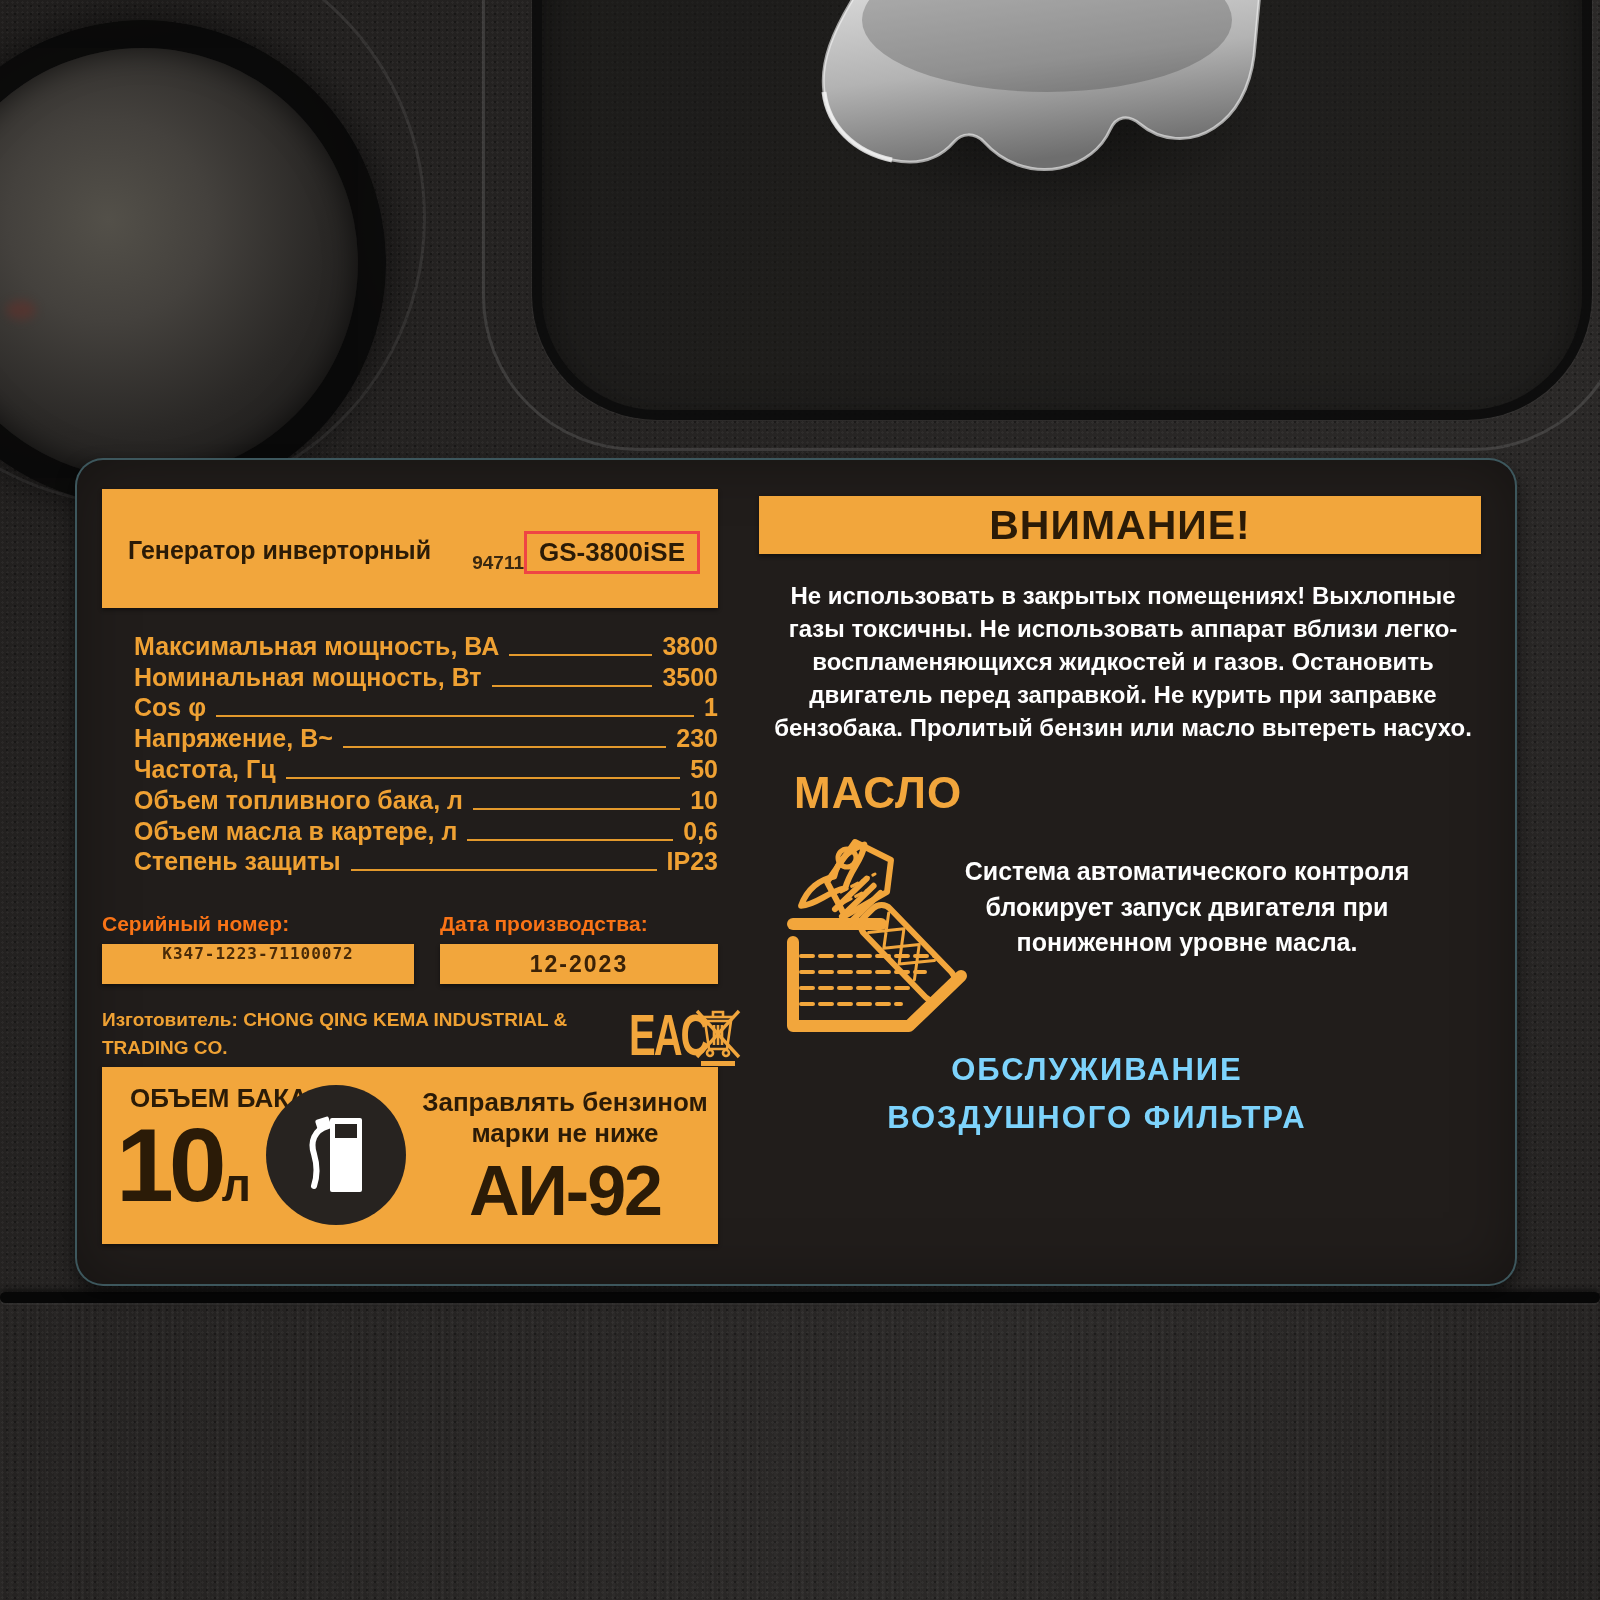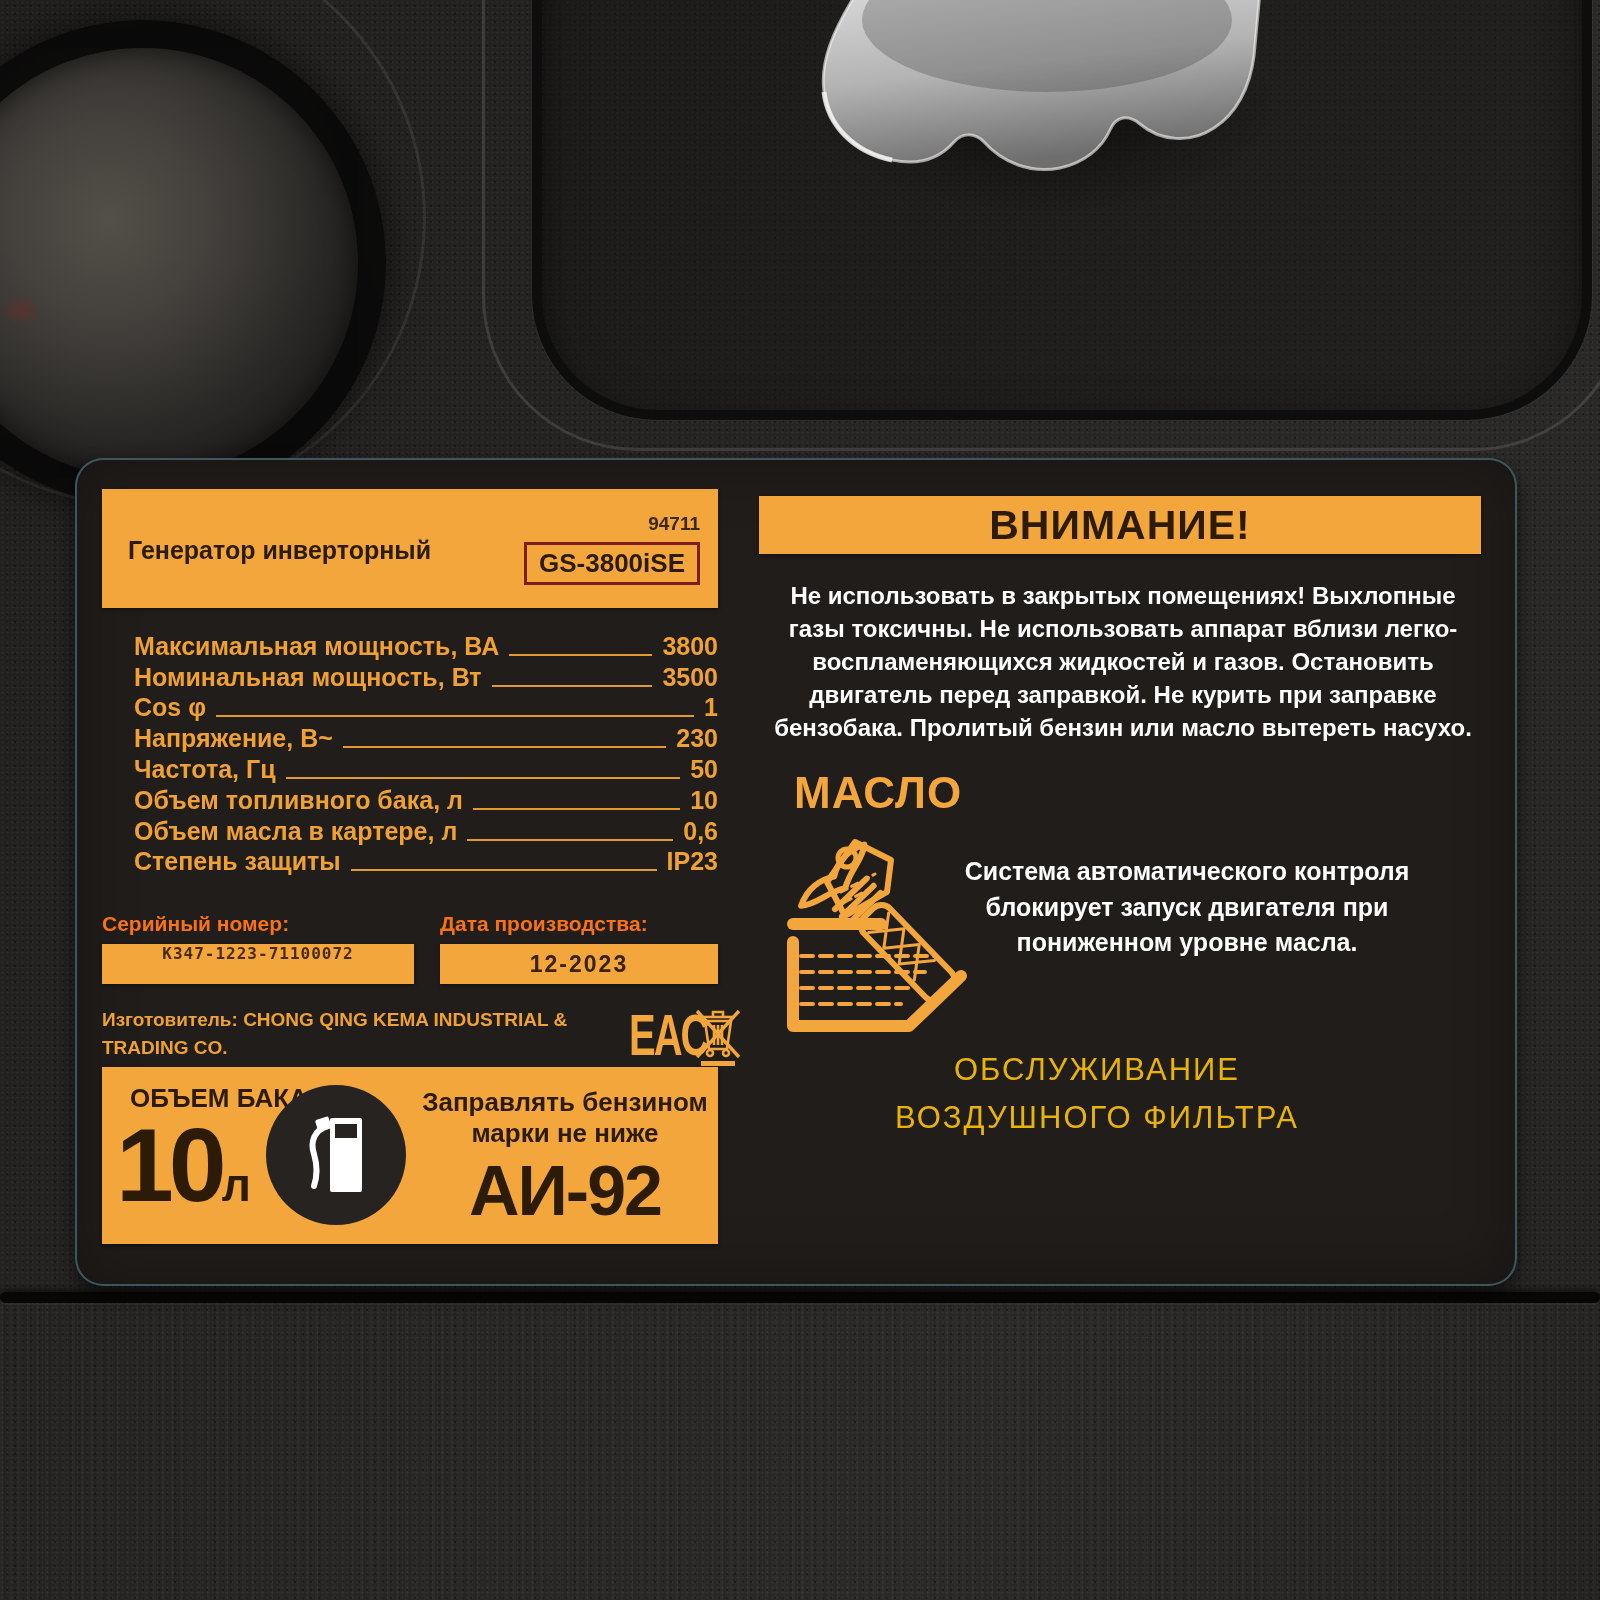--- a/index.html
+++ b/index.html
@@ -42,7 +42,7 @@
   .hdr-titles{display:flex;flex-direction:column;justify-content:center;}
   .hdr-en{font-size:33px;font-weight:900;letter-spacing:-1px;line-height:1.1;color:#2B1B07;}
   .hdr-ru{font-size:25px;font-weight:700;color:#2B1B07;margin-top:4px;}
-  .hdr-right{display:flex;flex-direction:column;align-items:flex-end;justify-content:center;}
+  .hdr-right{display:flex;align-items:flex-end;justify-content:center;}
   .article{font-size:19px;font-weight:600;color:#3A2810;}
   .modelbox{margin-top:7px;border:3px solid #7f1d1d;padding:3px 12px;font-size:26px;font-weight:900;color:#2B1B07;}
   

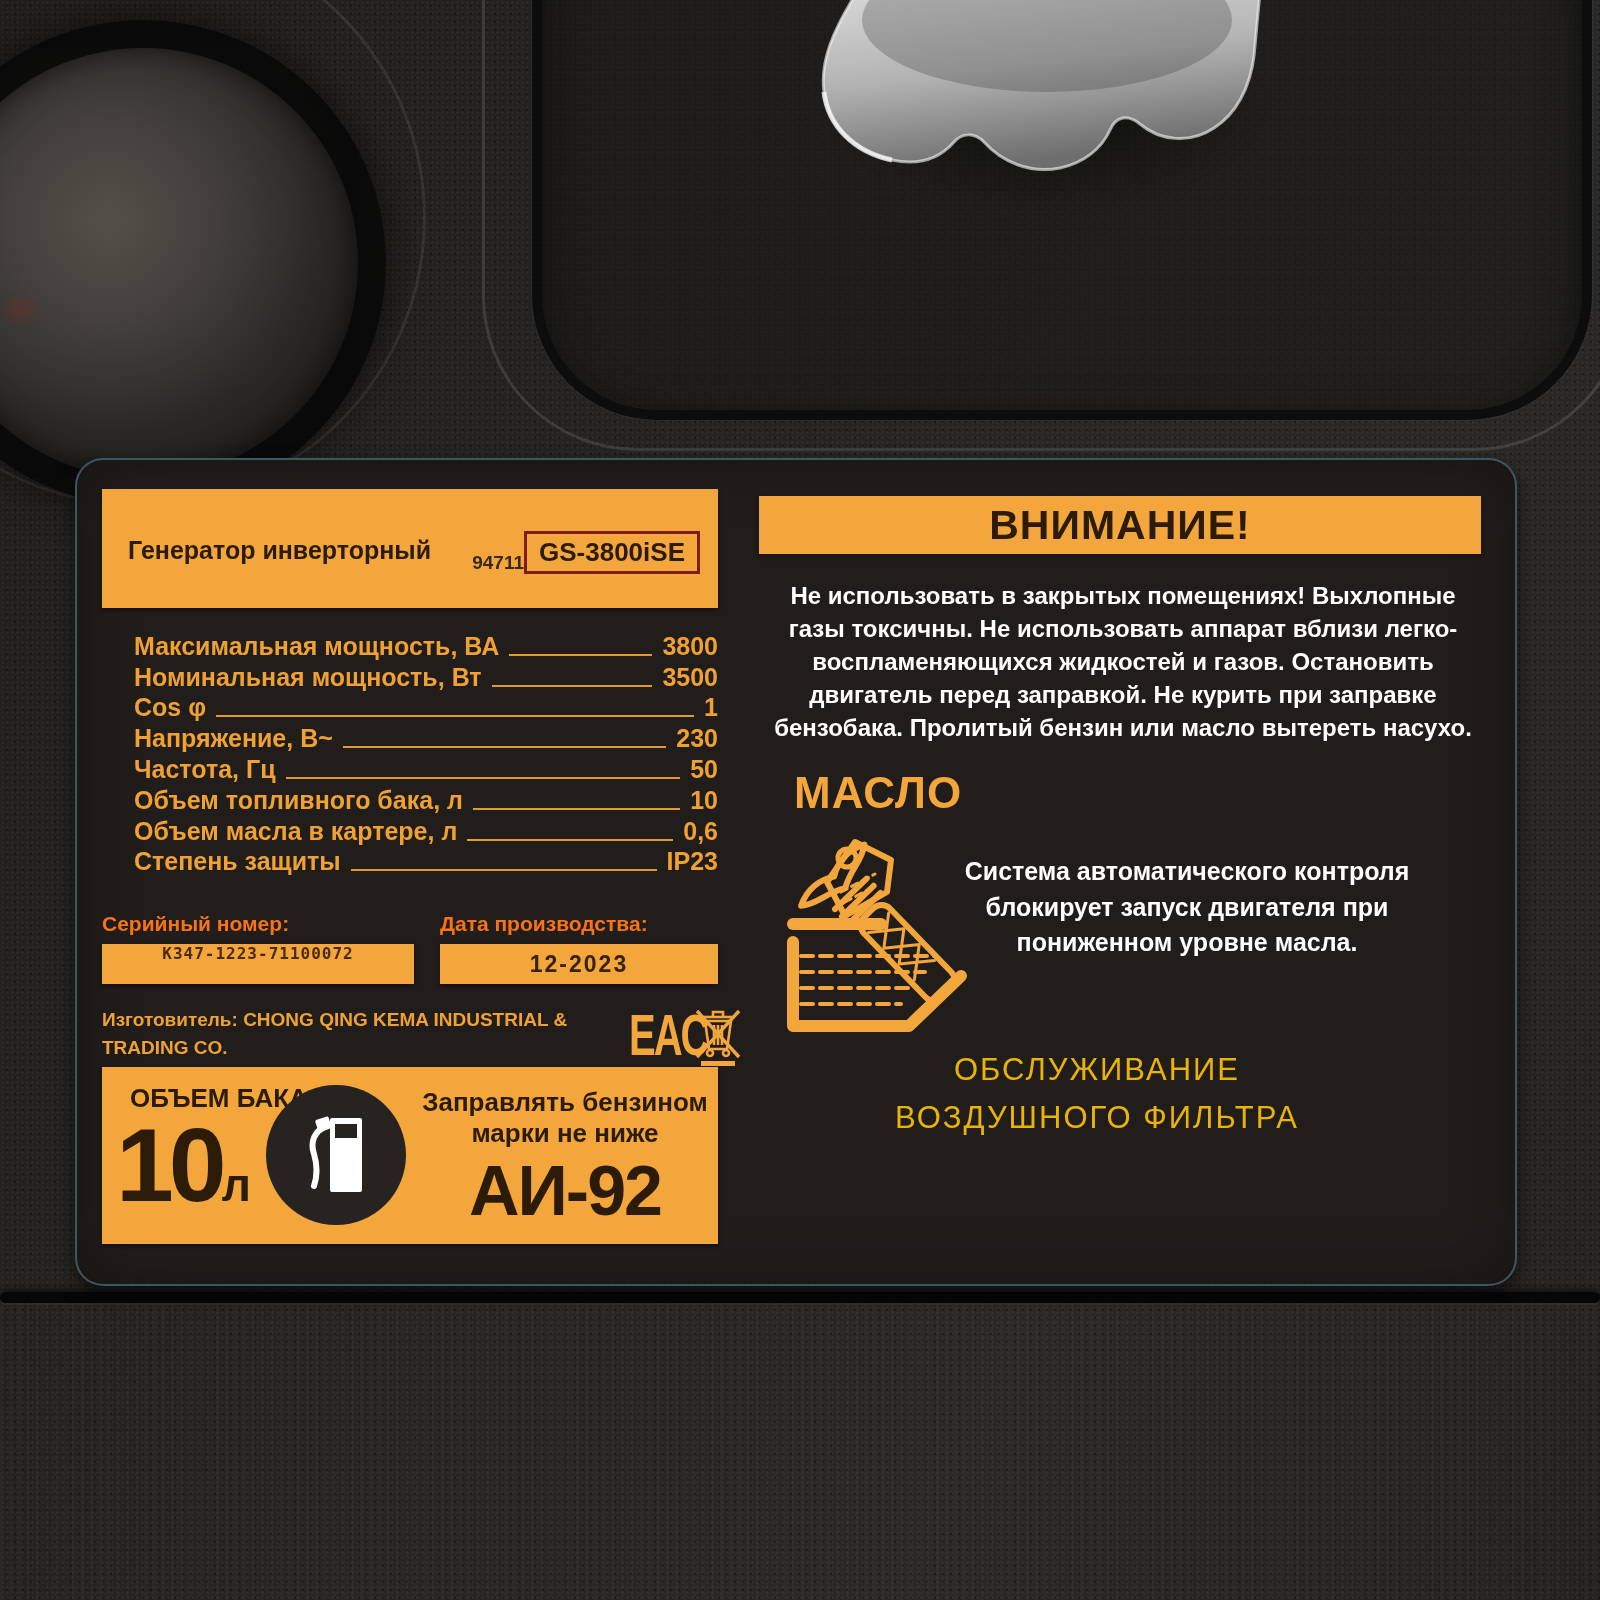--- a/index.html
+++ b/index.html
@@ -44,7 +44,7 @@
   .hdr-ru{font-size:25px;font-weight:700;color:#2B1B07;margin-top:4px;}
   .hdr-right{display:flex;align-items:flex-end;justify-content:center;}
   .article{font-size:19px;font-weight:600;color:#3A2810;}
-  .modelbox{margin-top:7px;border:3px solid #7f1d1d;padding:3px 12px;font-size:26px;font-weight:900;color:#2B1B07;}
+  .modelbox{margin-top:7px;border:3px solid #ef4444;padding:3px 12px;font-size:26px;font-weight:900;color:#2B1B07;}
   
   .specs{position:absolute;left:25px;top:170px;width:616px;}
   .spec-row{display:flex;align-items:flex-end;height:30.8px;font-size:25px;font-weight:700;color:#EFA133;}

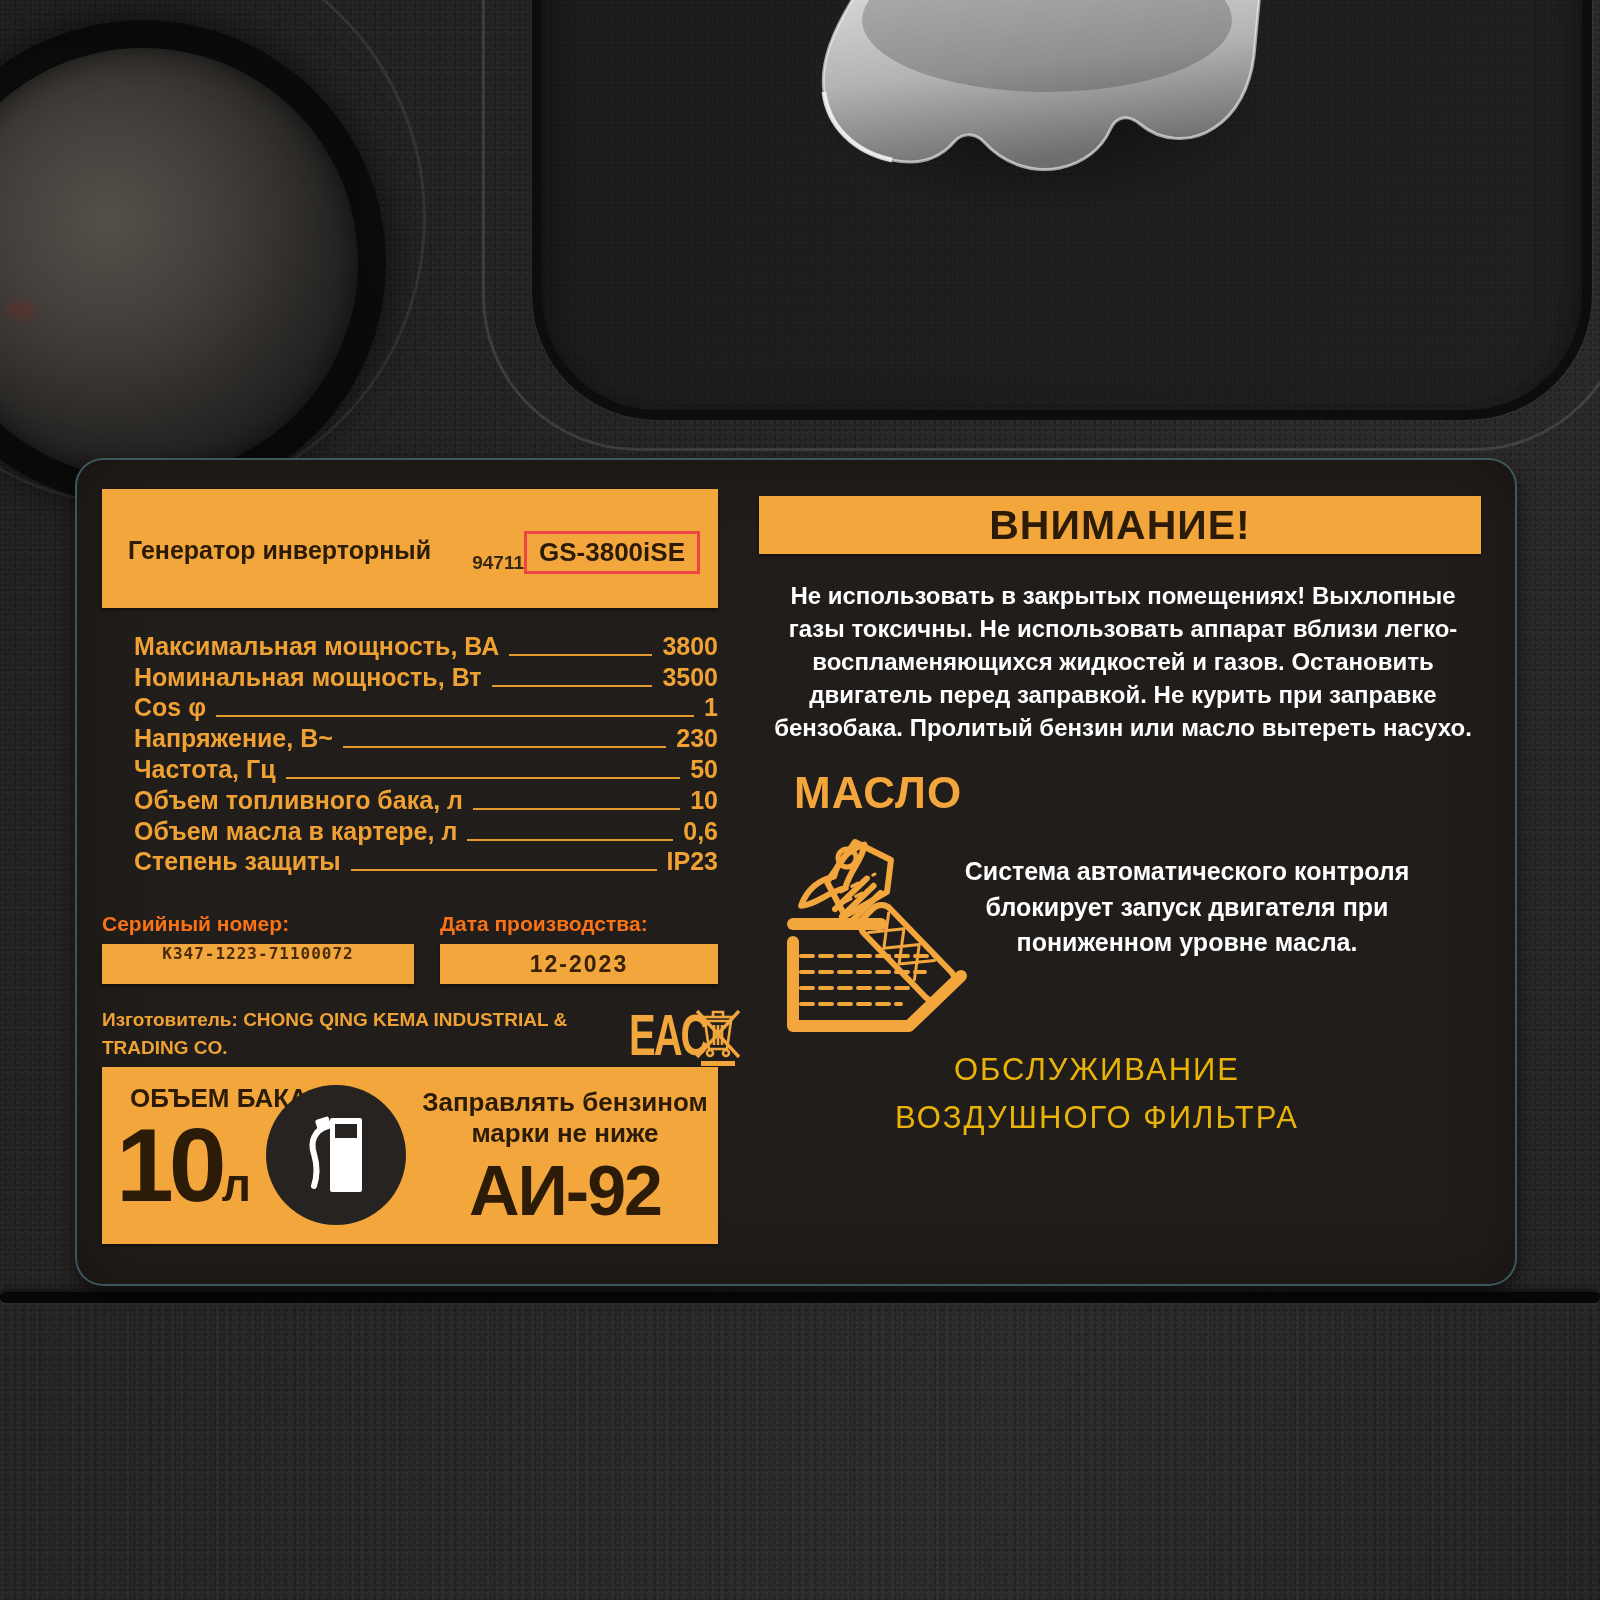--- a/index.html
+++ b/index.html
@@ -84,7 +84,7 @@
   .oiltext{position:absolute;left:860px;top:394px;width:500px;text-align:center;
     color:#fff;font-size:25px;font-weight:700;line-height:1.42;}
   .aftitle{position:absolute;left:690px;top:586px;width:660px;text-align:center;
-    color:#eab308;font-size:31px;font-weight:400;letter-spacing:2px;line-height:1.55;}
+    color:#7dd3fc;font-size:31px;font-weight:700;letter-spacing:2px;line-height:1.55;}
   .aftext{position:absolute;left:700px;top:688px;width:646px;text-align:center;
     color:#fff;font-size:24px;font-weight:700;line-height:1.37;}
 </style>

